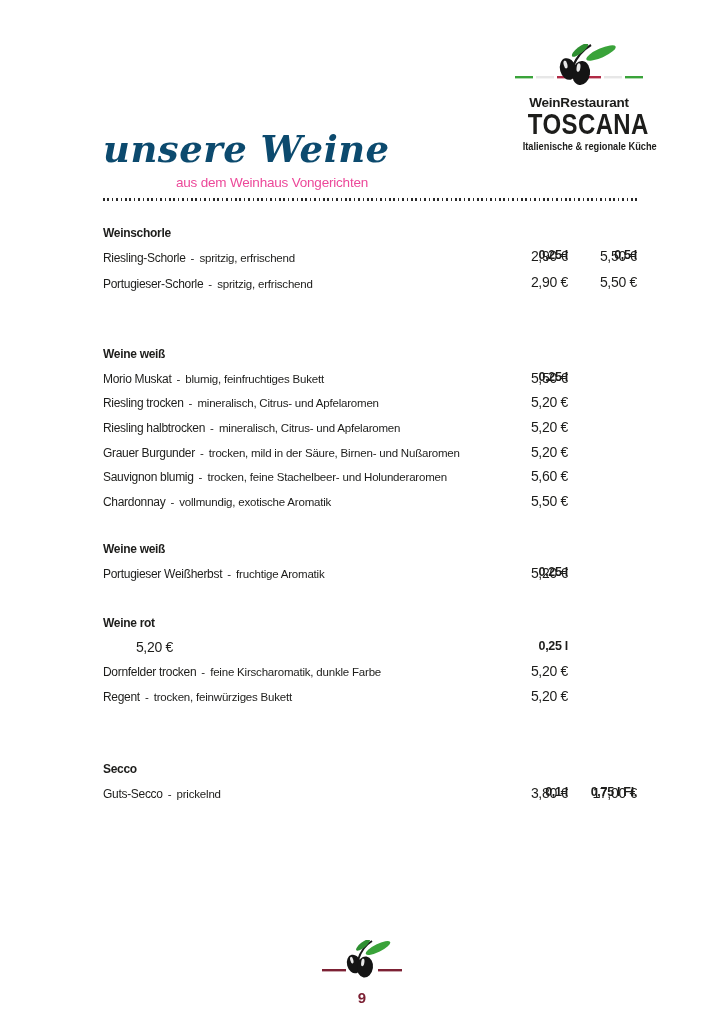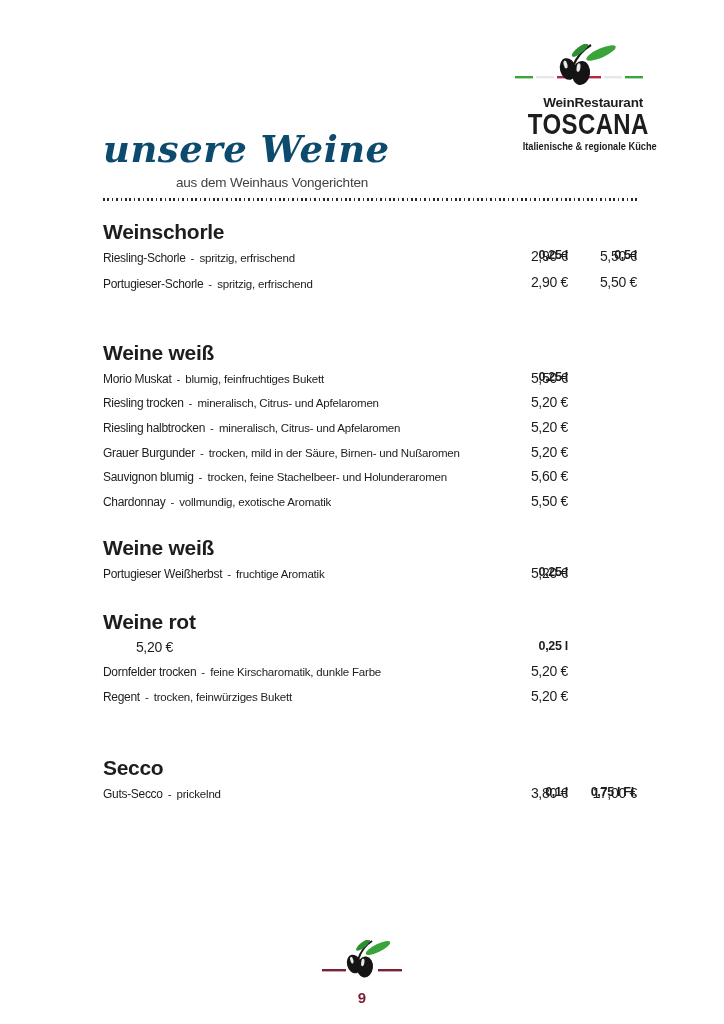--- a/index.html
+++ b/index.html
@@ -24,7 +24,6 @@
     margin-top:5px;
     font-size:13.5px; font-weight:bold; letter-spacing:-0.2px;
     white-space:nowrap;
-    text-align:right;
   }
   .logo-name {
     font-size:30px; font-weight:bold; line-height:28px;

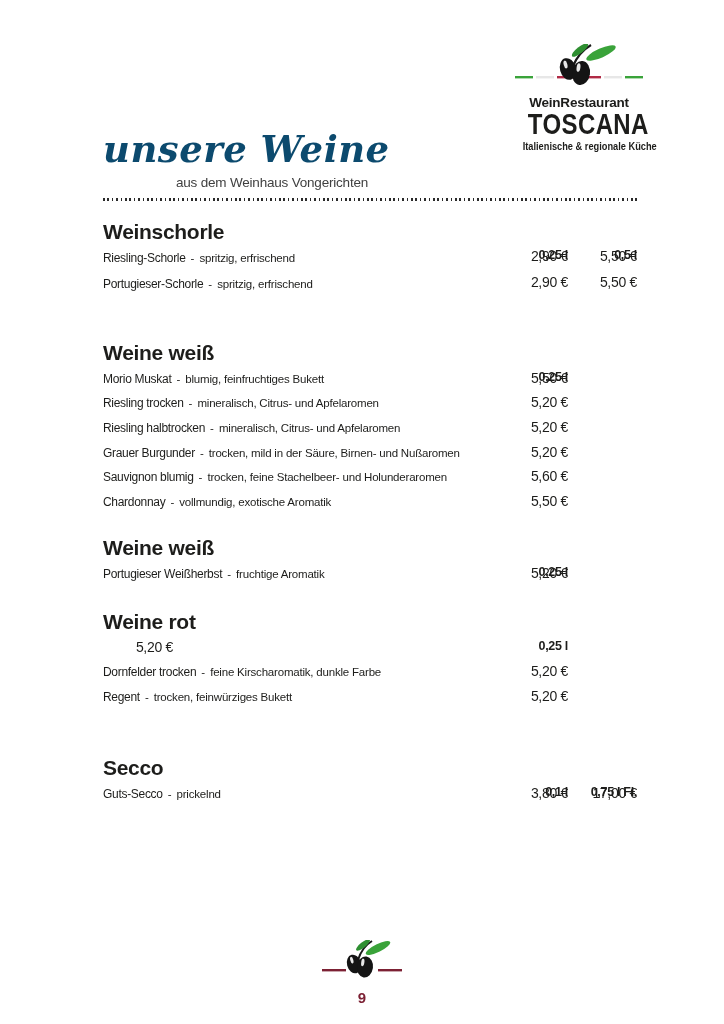--- a/index.html
+++ b/index.html
@@ -47,7 +47,7 @@
   }
   .subtitle {
     position:absolute; left:176px; top:175px;
-    font-size:13.5px; letter-spacing:-0.2px; color:#404040;
+    font-size:13.5px; letter-spacing:-0.2px; color:#ec4899;
     white-space:nowrap;
   }
   .dotted-line {

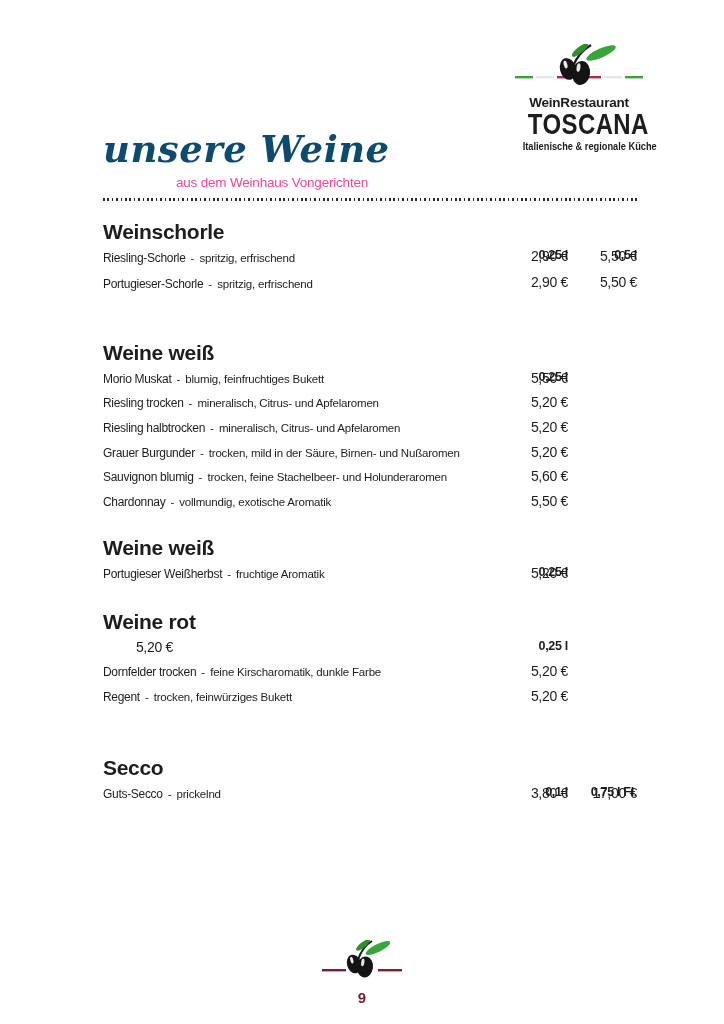--- a/index.html
+++ b/index.html
@@ -69,7 +69,7 @@
   .cell-p1 { flex:0 0 70px; text-align:right; white-space:nowrap; }
   .cell-p2 { flex:0 0 69px; text-align:right; white-space:nowrap; }
 
-  .sec-title { font-size:21px; font-weight:bold; letter-spacing:-0.3px; }
+  .sec-title { font-size:12px; font-weight:bold; letter-spacing:-0.3px; }
   .col-label { font-size:12.5px; font-weight:bold; letter-spacing:-0.3px;margin-top:24px; }
   .item-name { font-size:12px; letter-spacing:-0.3px; }
   .sep { font-size:11.5px; margin:0 5px; }

